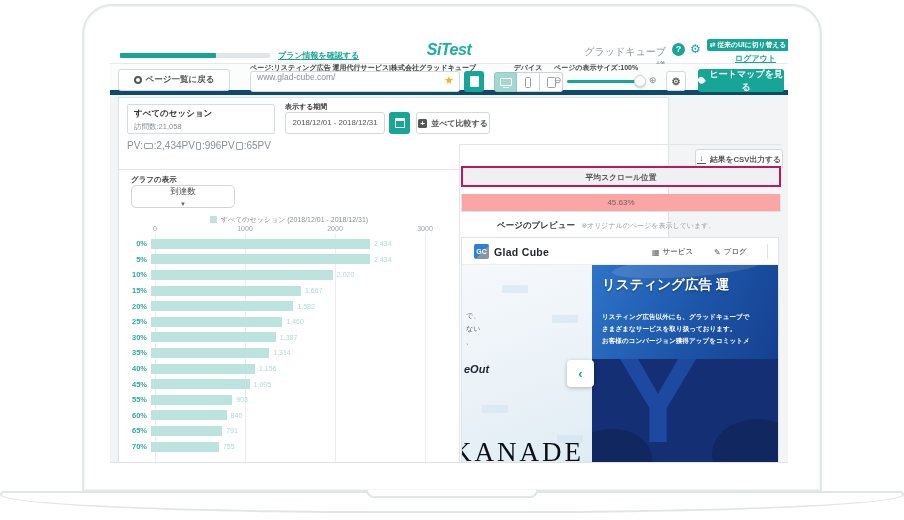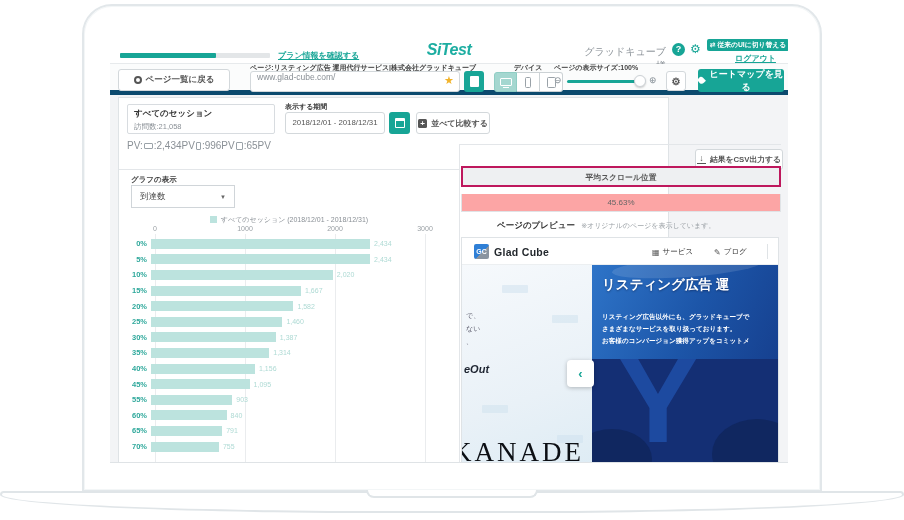--- a/index.html
+++ b/index.html
@@ -92,9 +92,9 @@
 
   
   #graph-label { left:12px; top:77px; font-size:7.5px; font-weight:bold; }
-  #metric-select { left:12px; top:87px; width:104px; height:23px; border:1px solid #d0d5d9; border-radius:0;
+  #metric-select { left:12px; top:87px; width:104px; height:23px; border:1px solid #d0d5d9; border-radius:5px;
     background:#fff; font-size:8.5px; color:#444; display:flex; align-items:center; justify-content:space-between;
-    padding:0 8px; }
+    padding:0 8px;flex-direction:column; }
   #legend-row { left:0; top:117px; width:340px; text-align:center; font-size:7px; color:#8a9096; }
   .legend-swatch { display:inline-block; width:7px; height:7px; background:#bce3de; vertical-align:-1px; margin-right:4px; }
   #ticks-row { left:0; top:127px; width:340px; height:8px; font-size:7px; color:#9aa0a5; }

